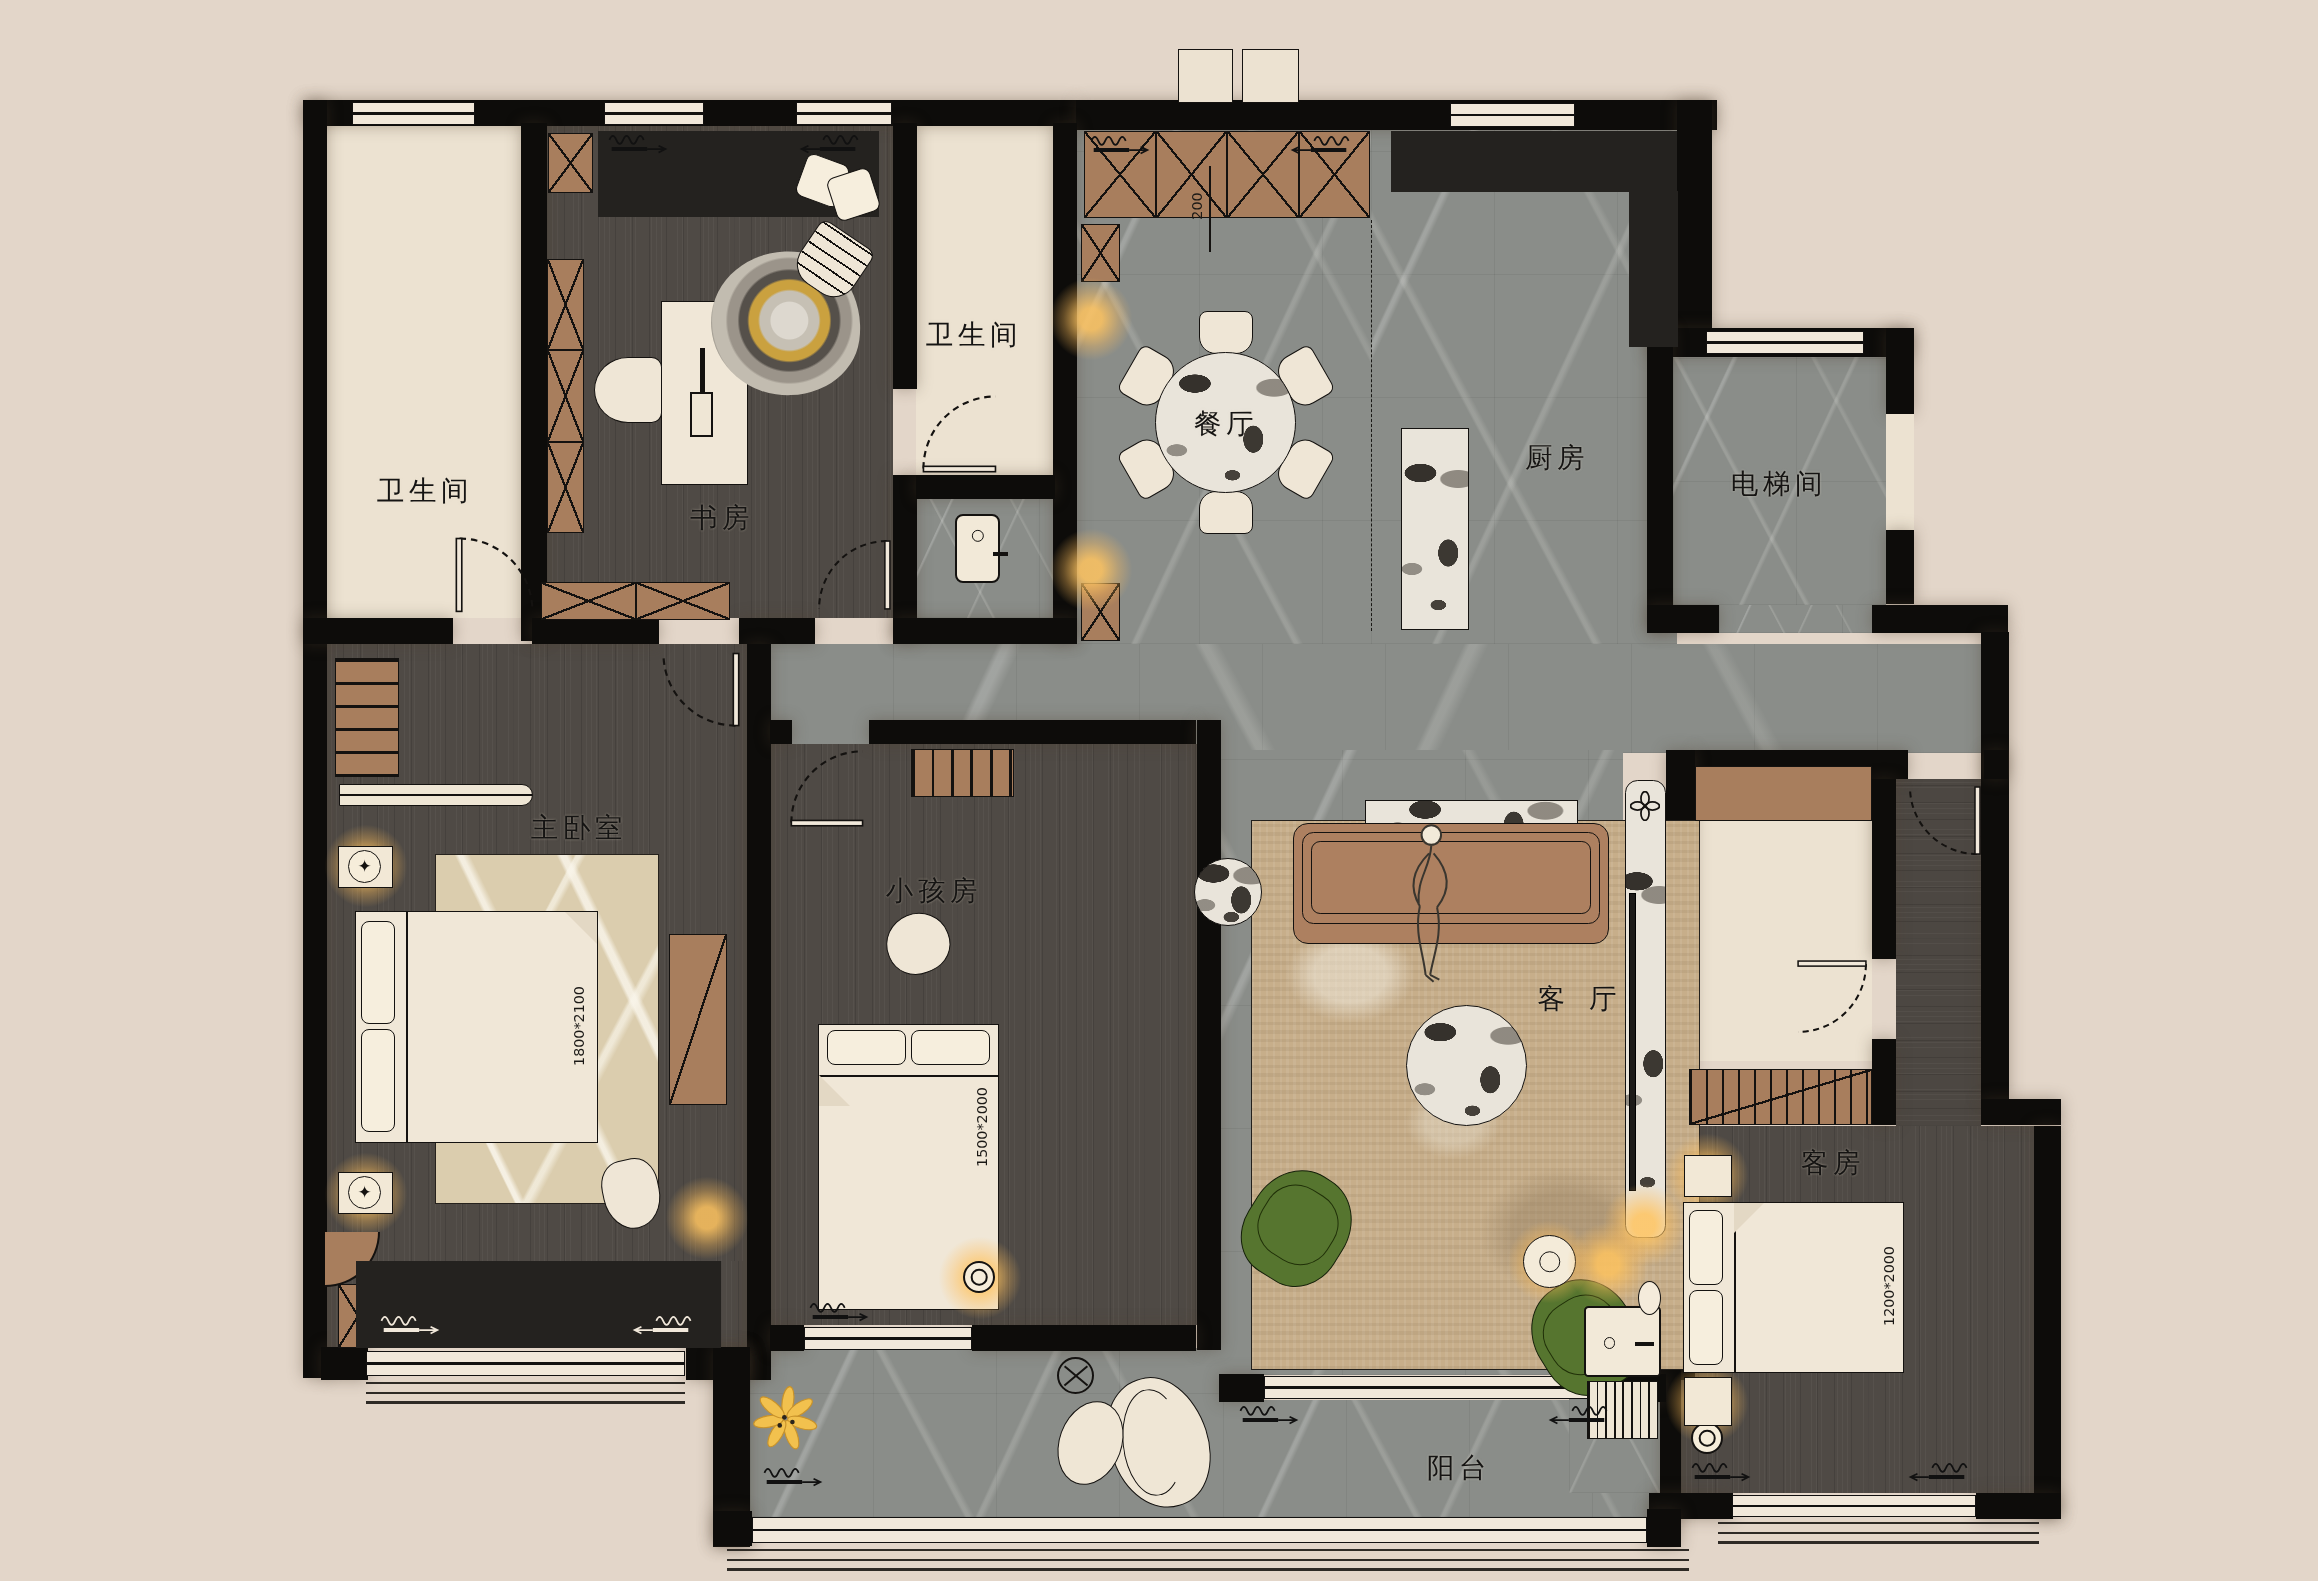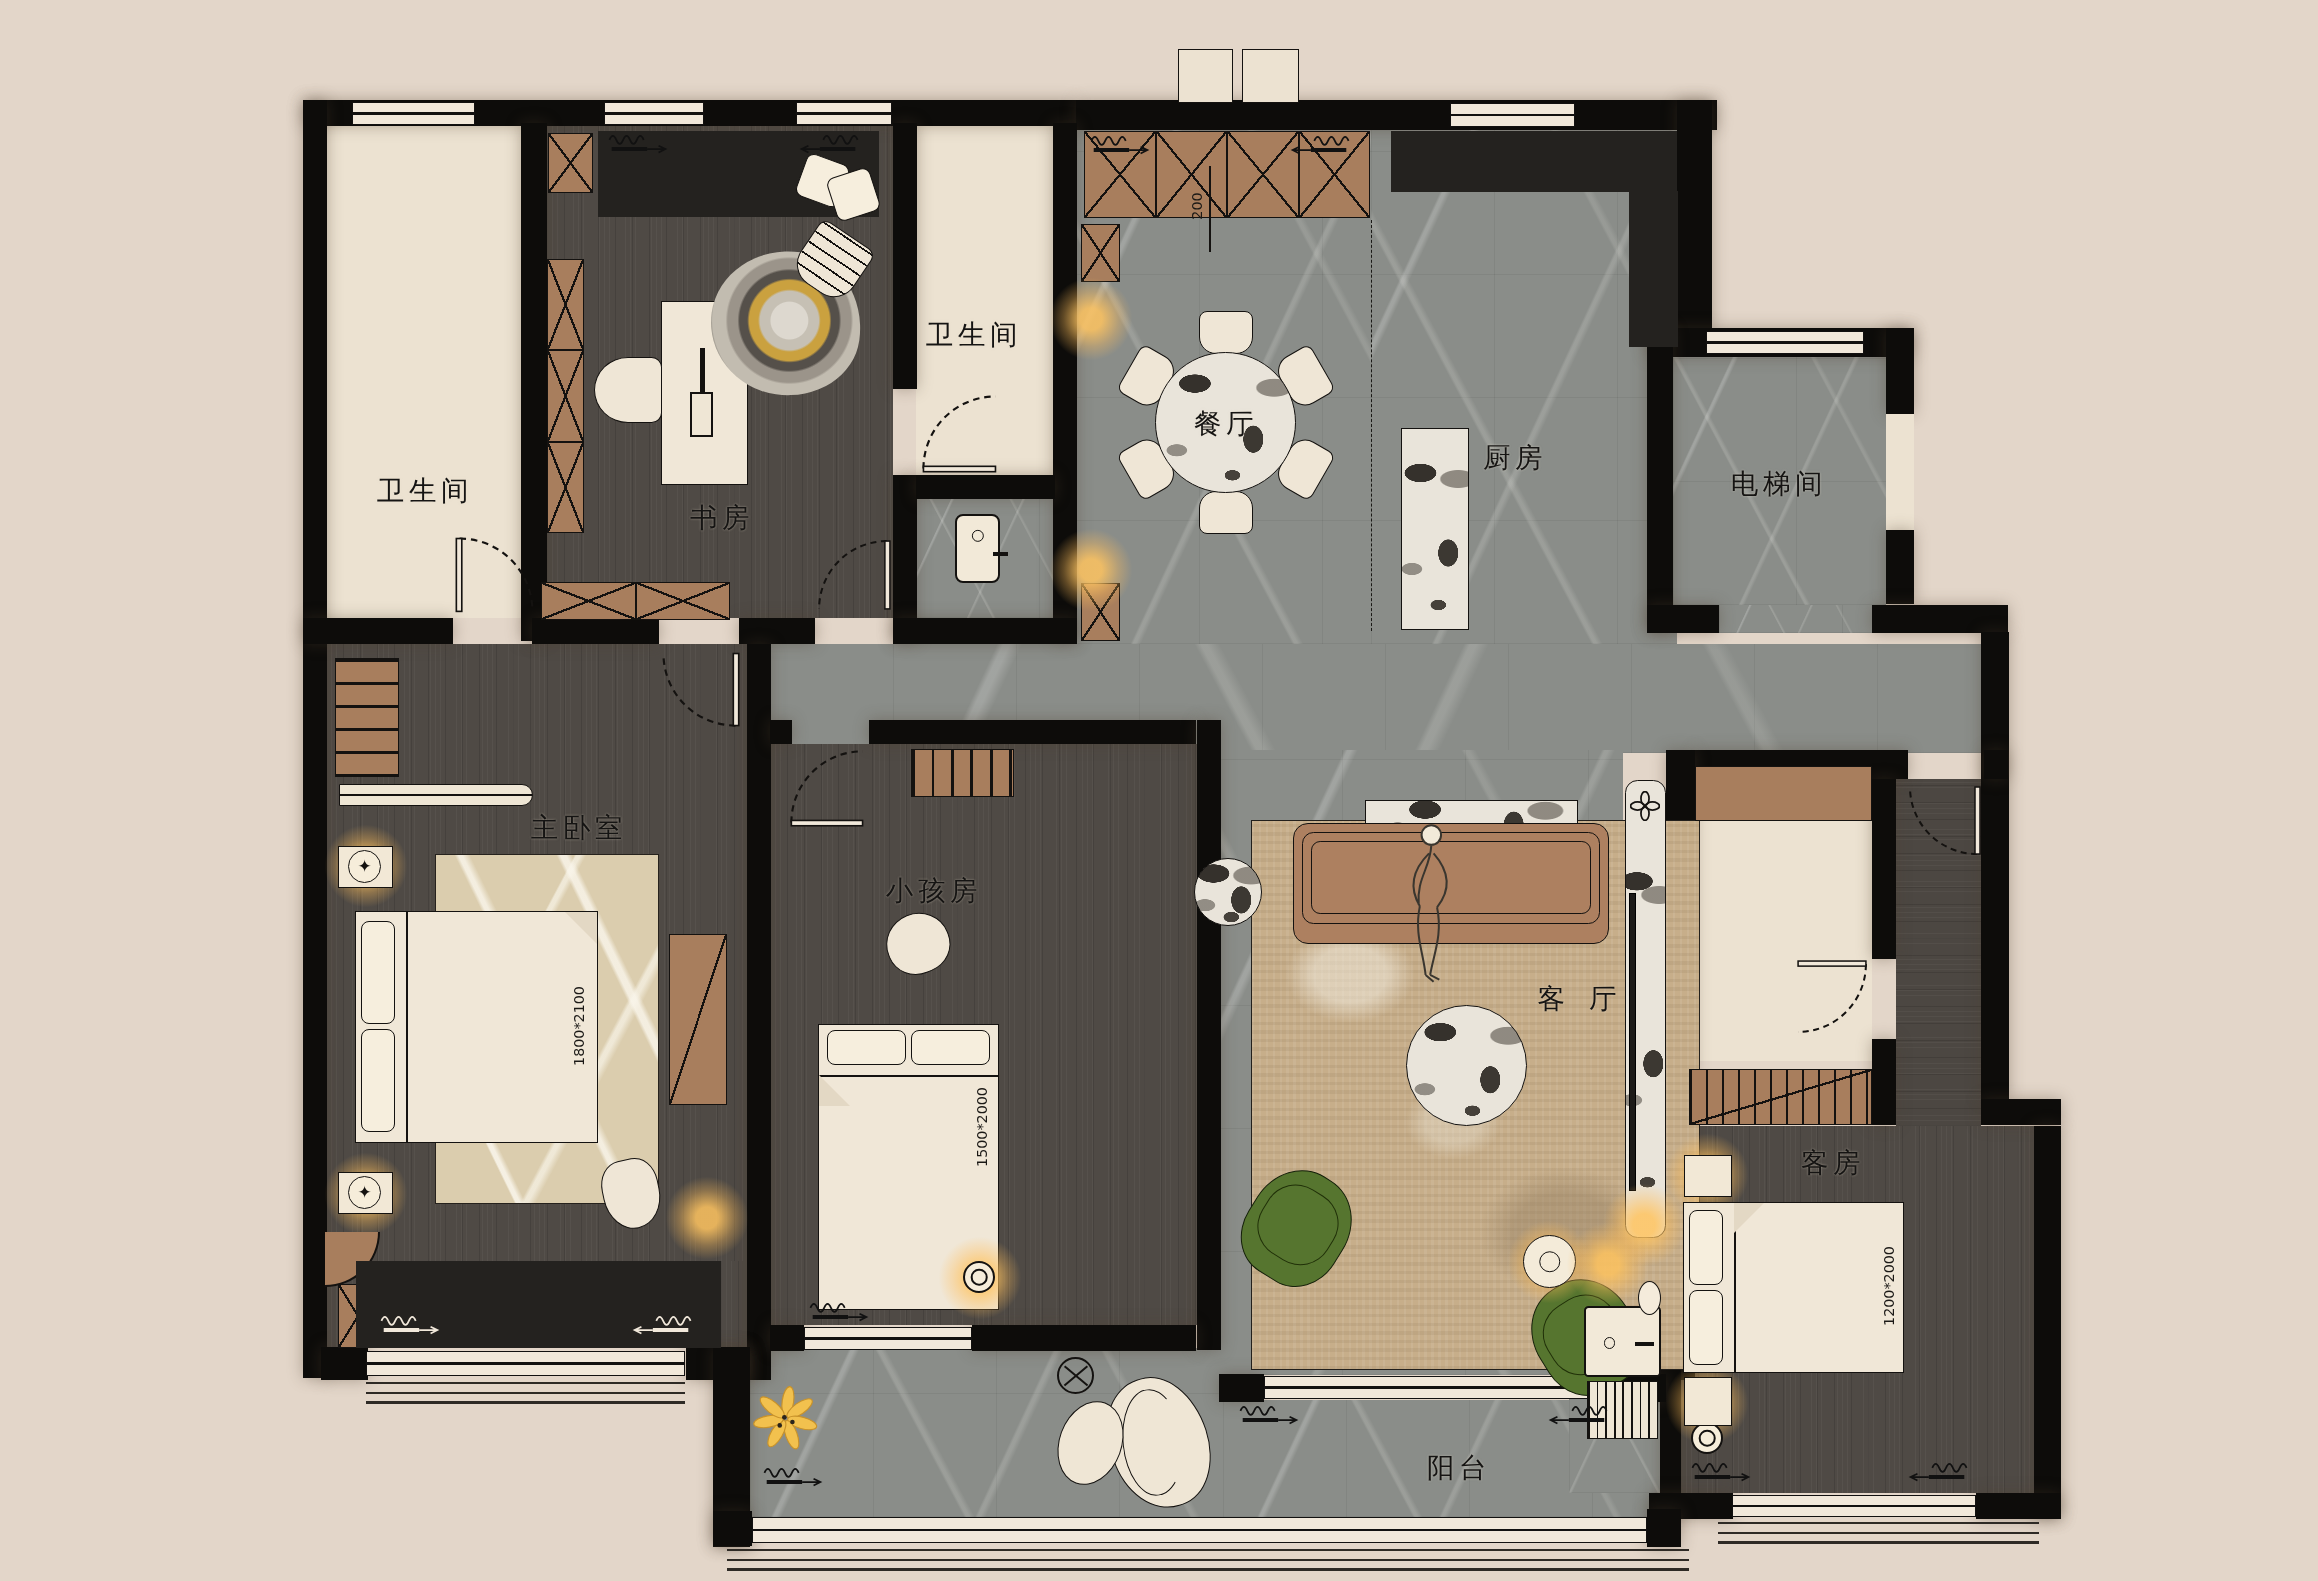--- a/index.html
+++ b/index.html
@@ -218,7 +218,7 @@
   <div class="abs charcoal" style="left:1391px;top:131px;width:286px;height:61px"></div>
   <div class="abs charcoal" style="left:1629px;top:191px;width:49px;height:156px"></div>
   <div class="abs wmarble" style="left:1401px;top:428px;width:68px;height:202px;border:1.7px solid #141210"></div>
-  <div class="abs room-label" style="left:1515px;top:458px">厨房</div>
+  <div class="abs room-label" style="left:1557px;top:458px">厨房</div>
 
   <div class="abs room-label" style="left:1779px;top:484px">电梯间</div>
 

